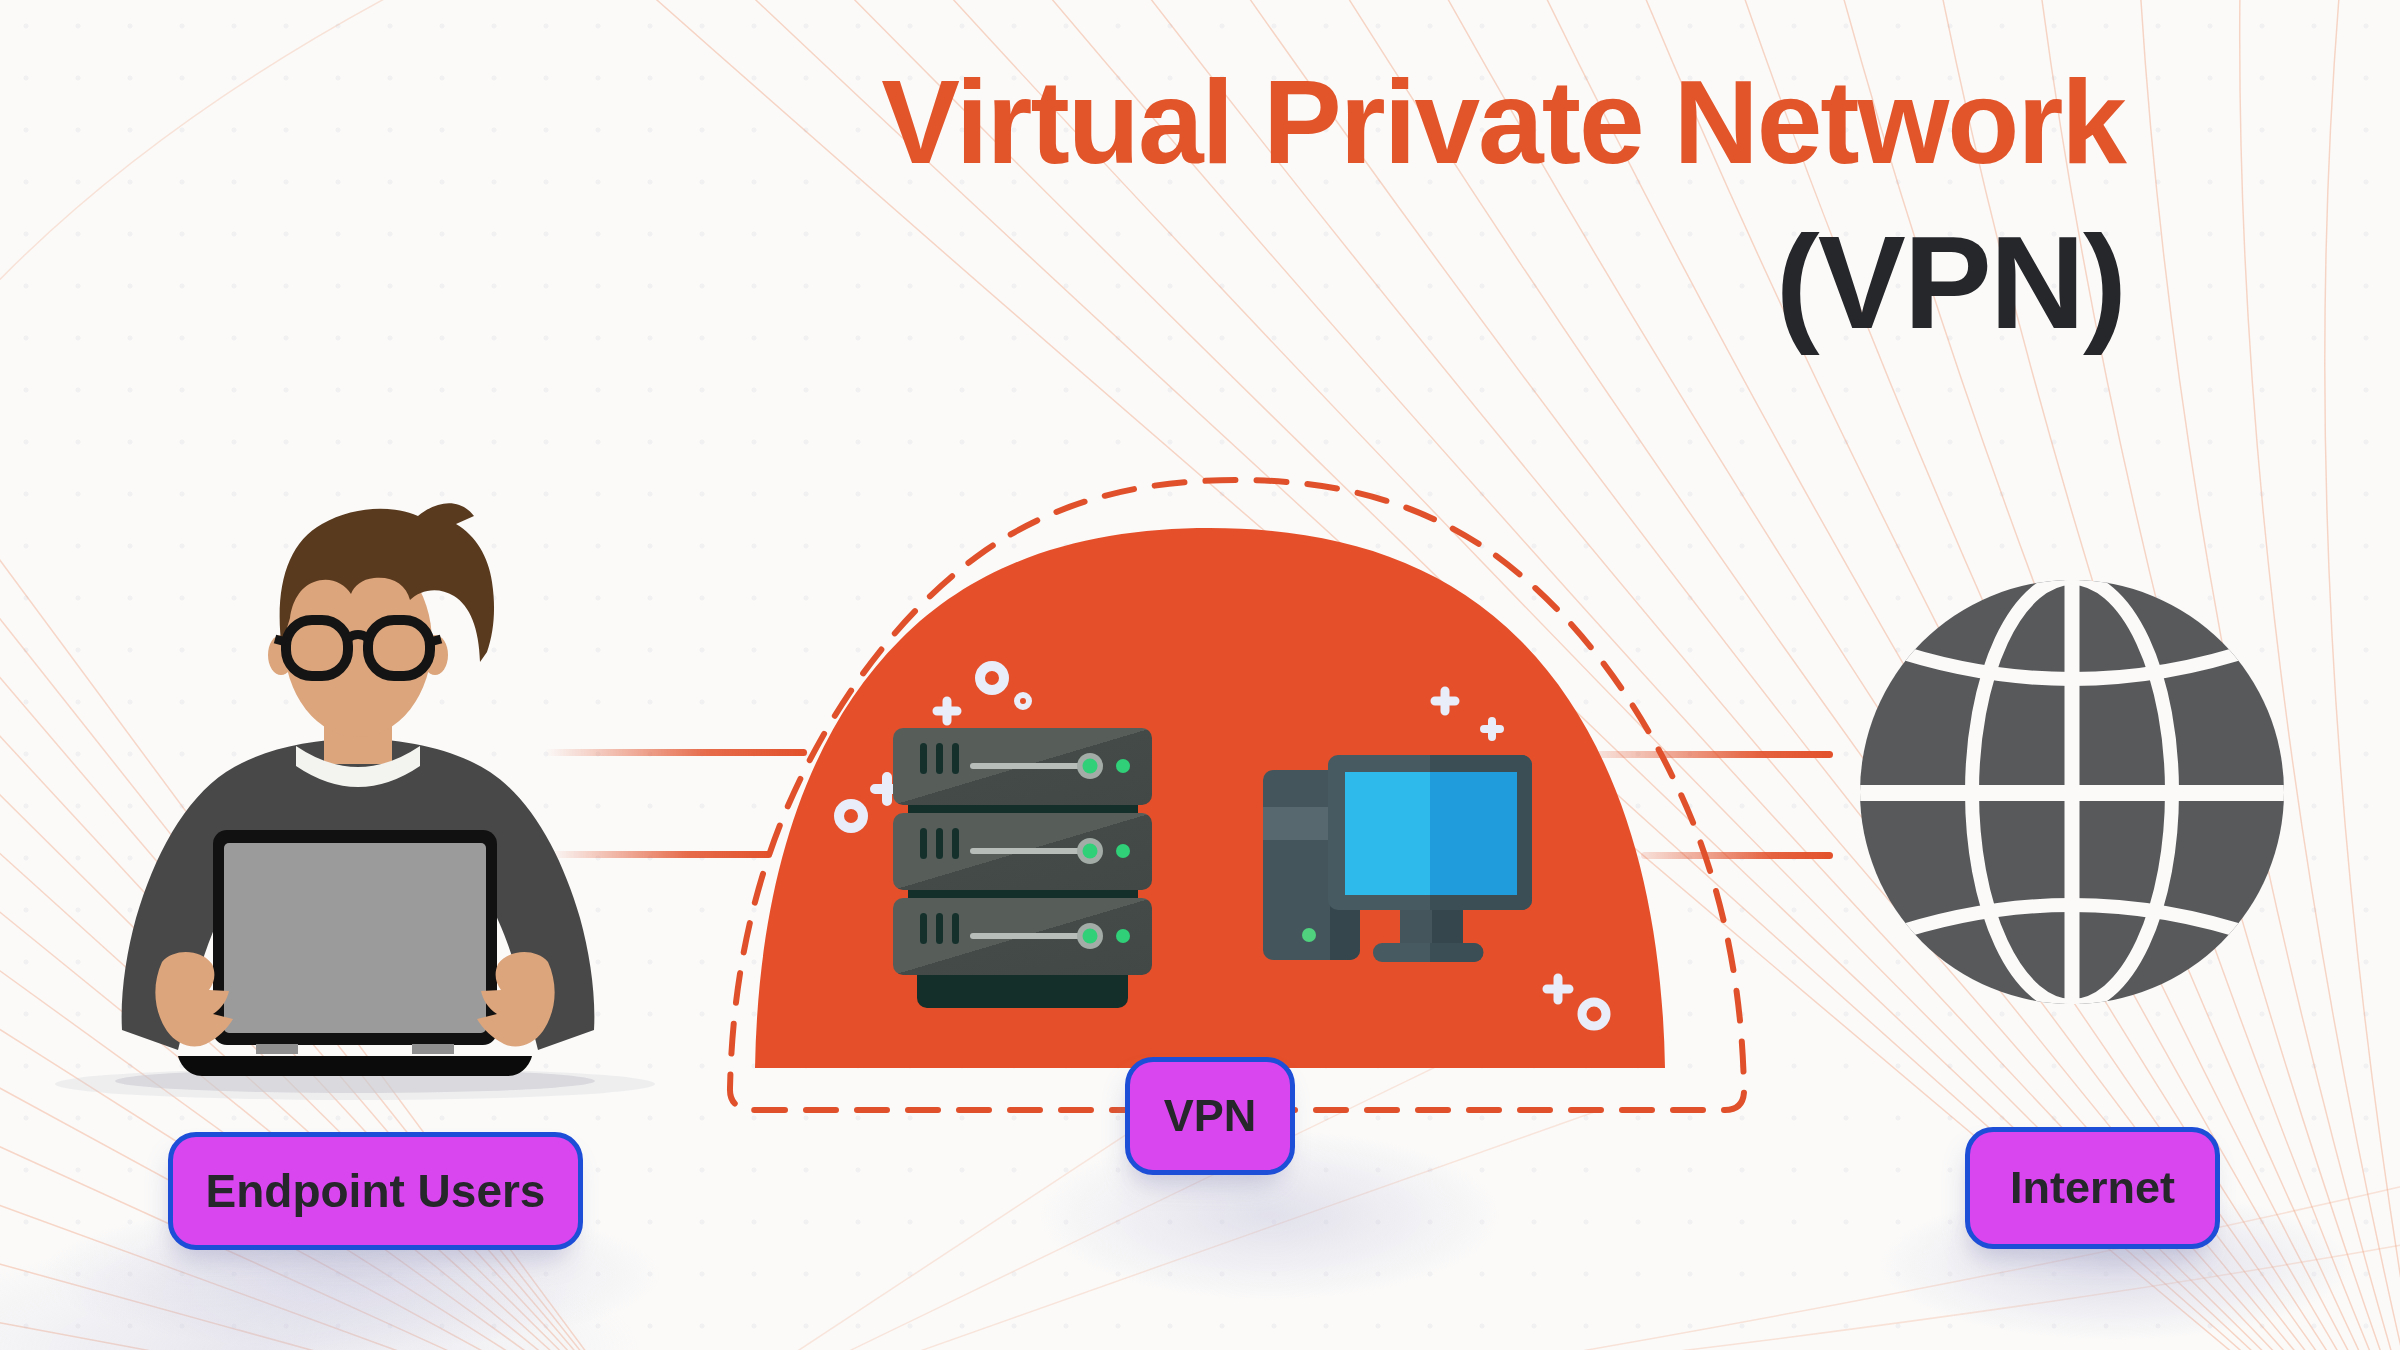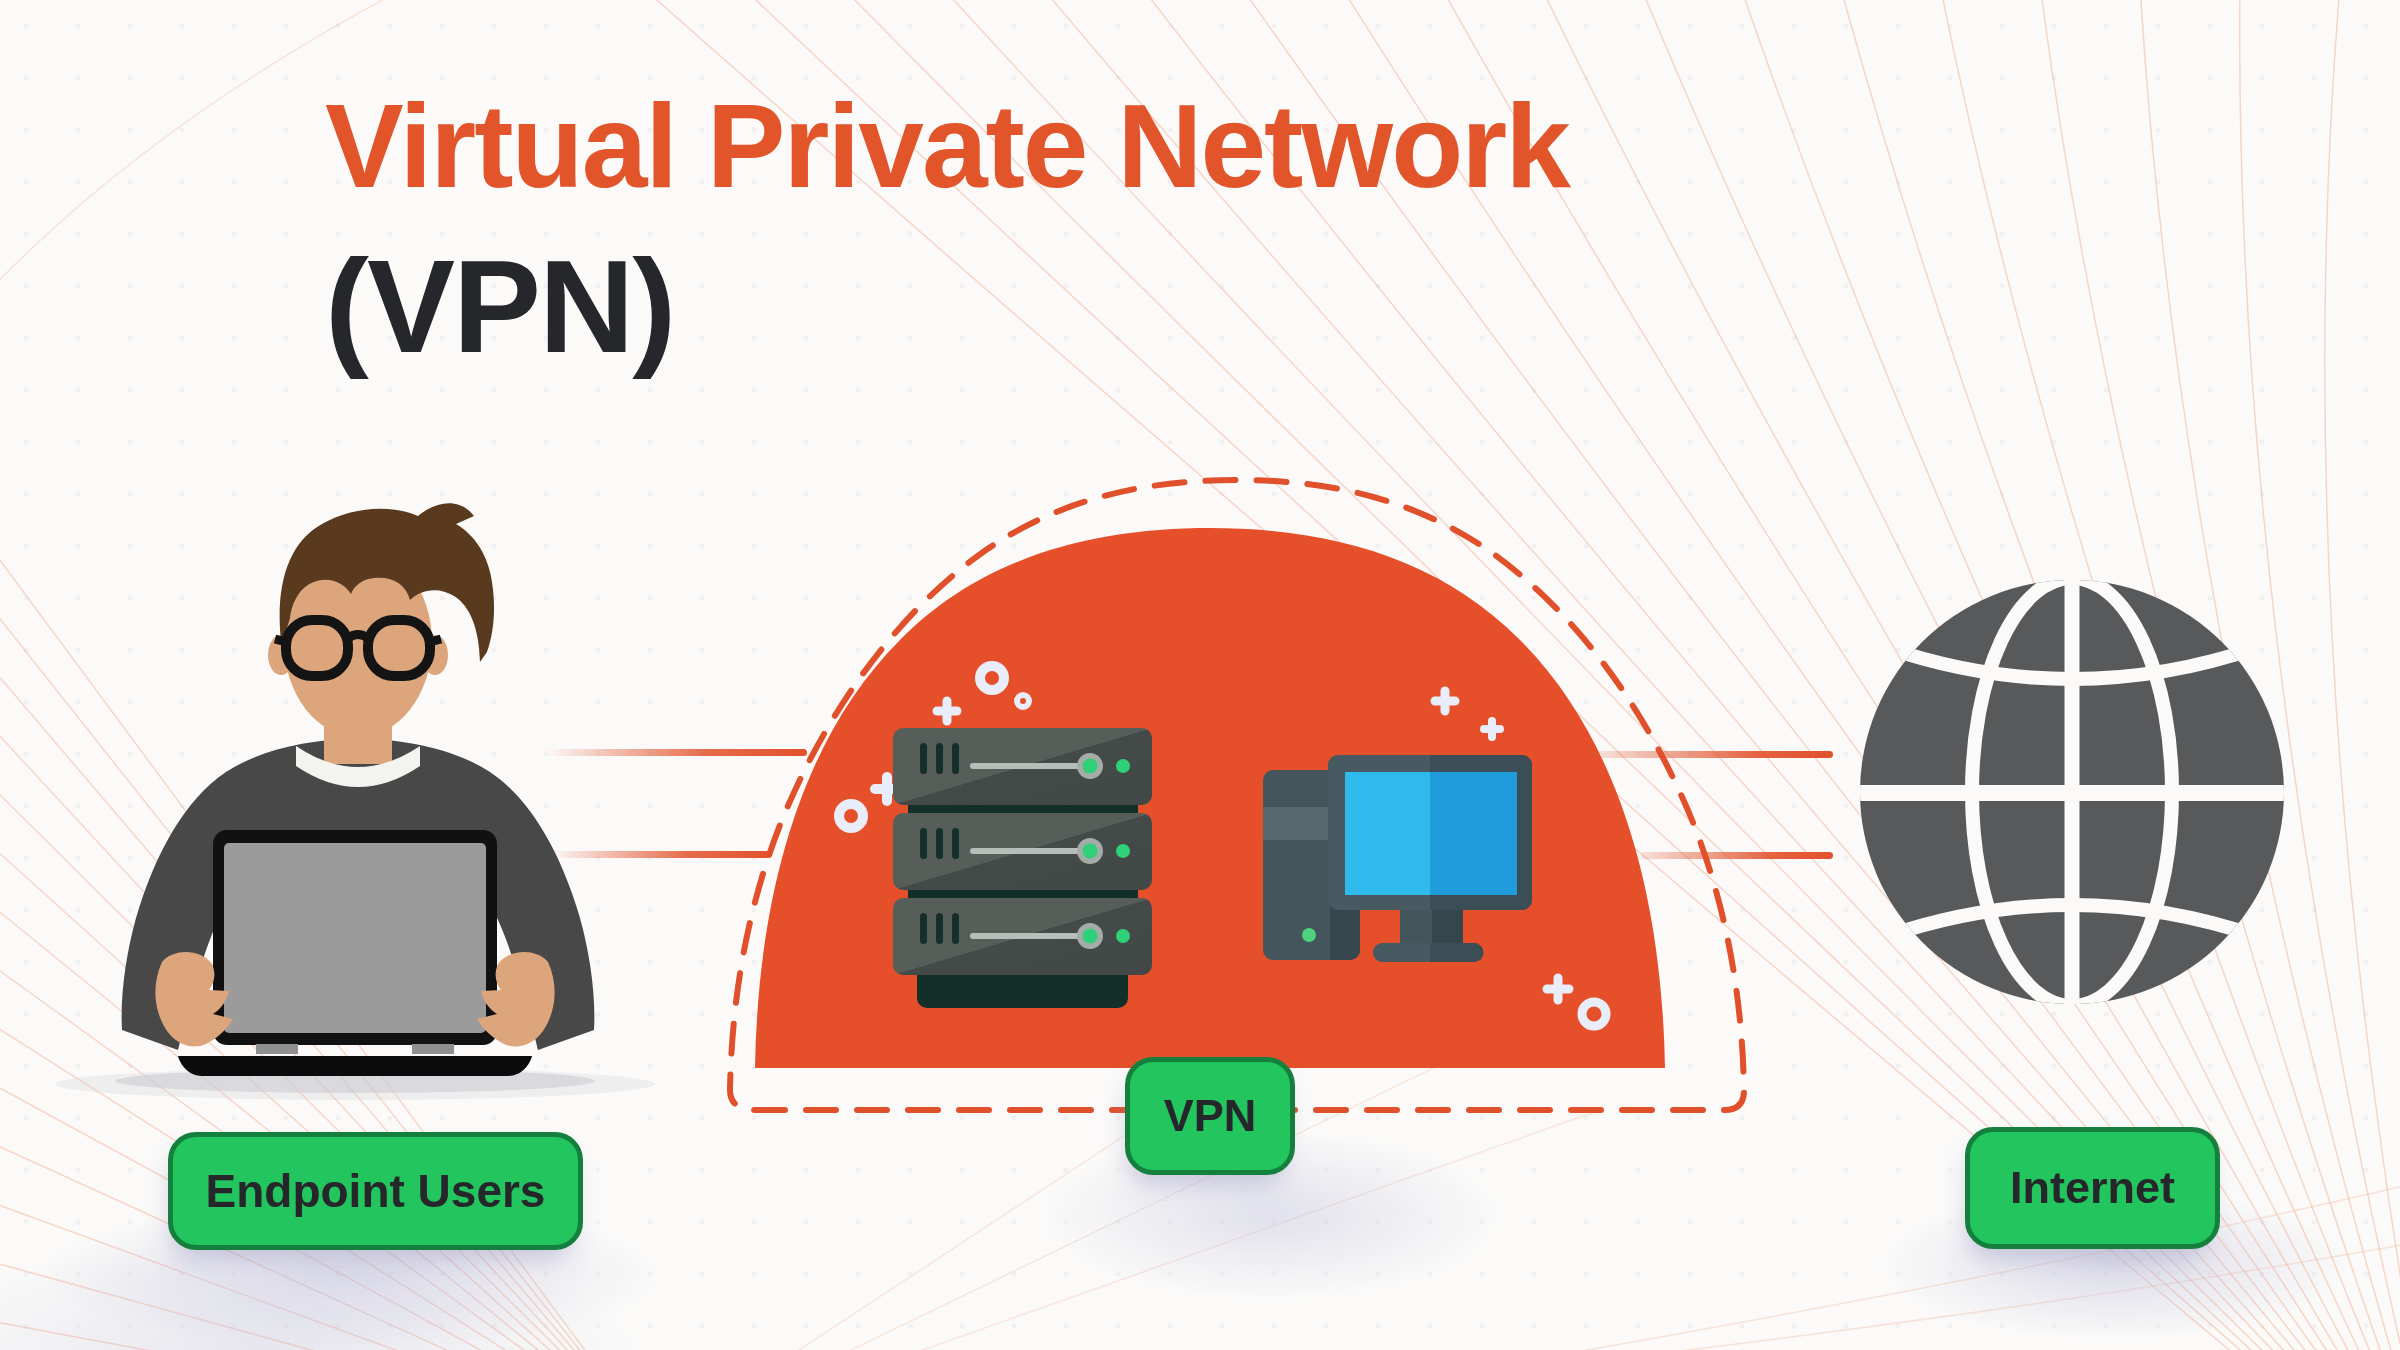--- a/index.html
+++ b/index.html
@@ -19,7 +19,7 @@
   .bg-decor path{fill:none;stroke:#F2B092;stroke-width:1.5;}
   .tint{position:absolute;border-radius:50%;pointer-events:none;}
 
-  .title-block{position:absolute;left:325px;top:80px;width:1800px;text-align:left;}
+  .title-block{position:absolute;left:325px;top:56px;width:1800px;text-align:right;}
   .title-main{
     font-size:118px;font-weight:700;letter-spacing:-2px;line-height:132px;
     color:#E2552B;

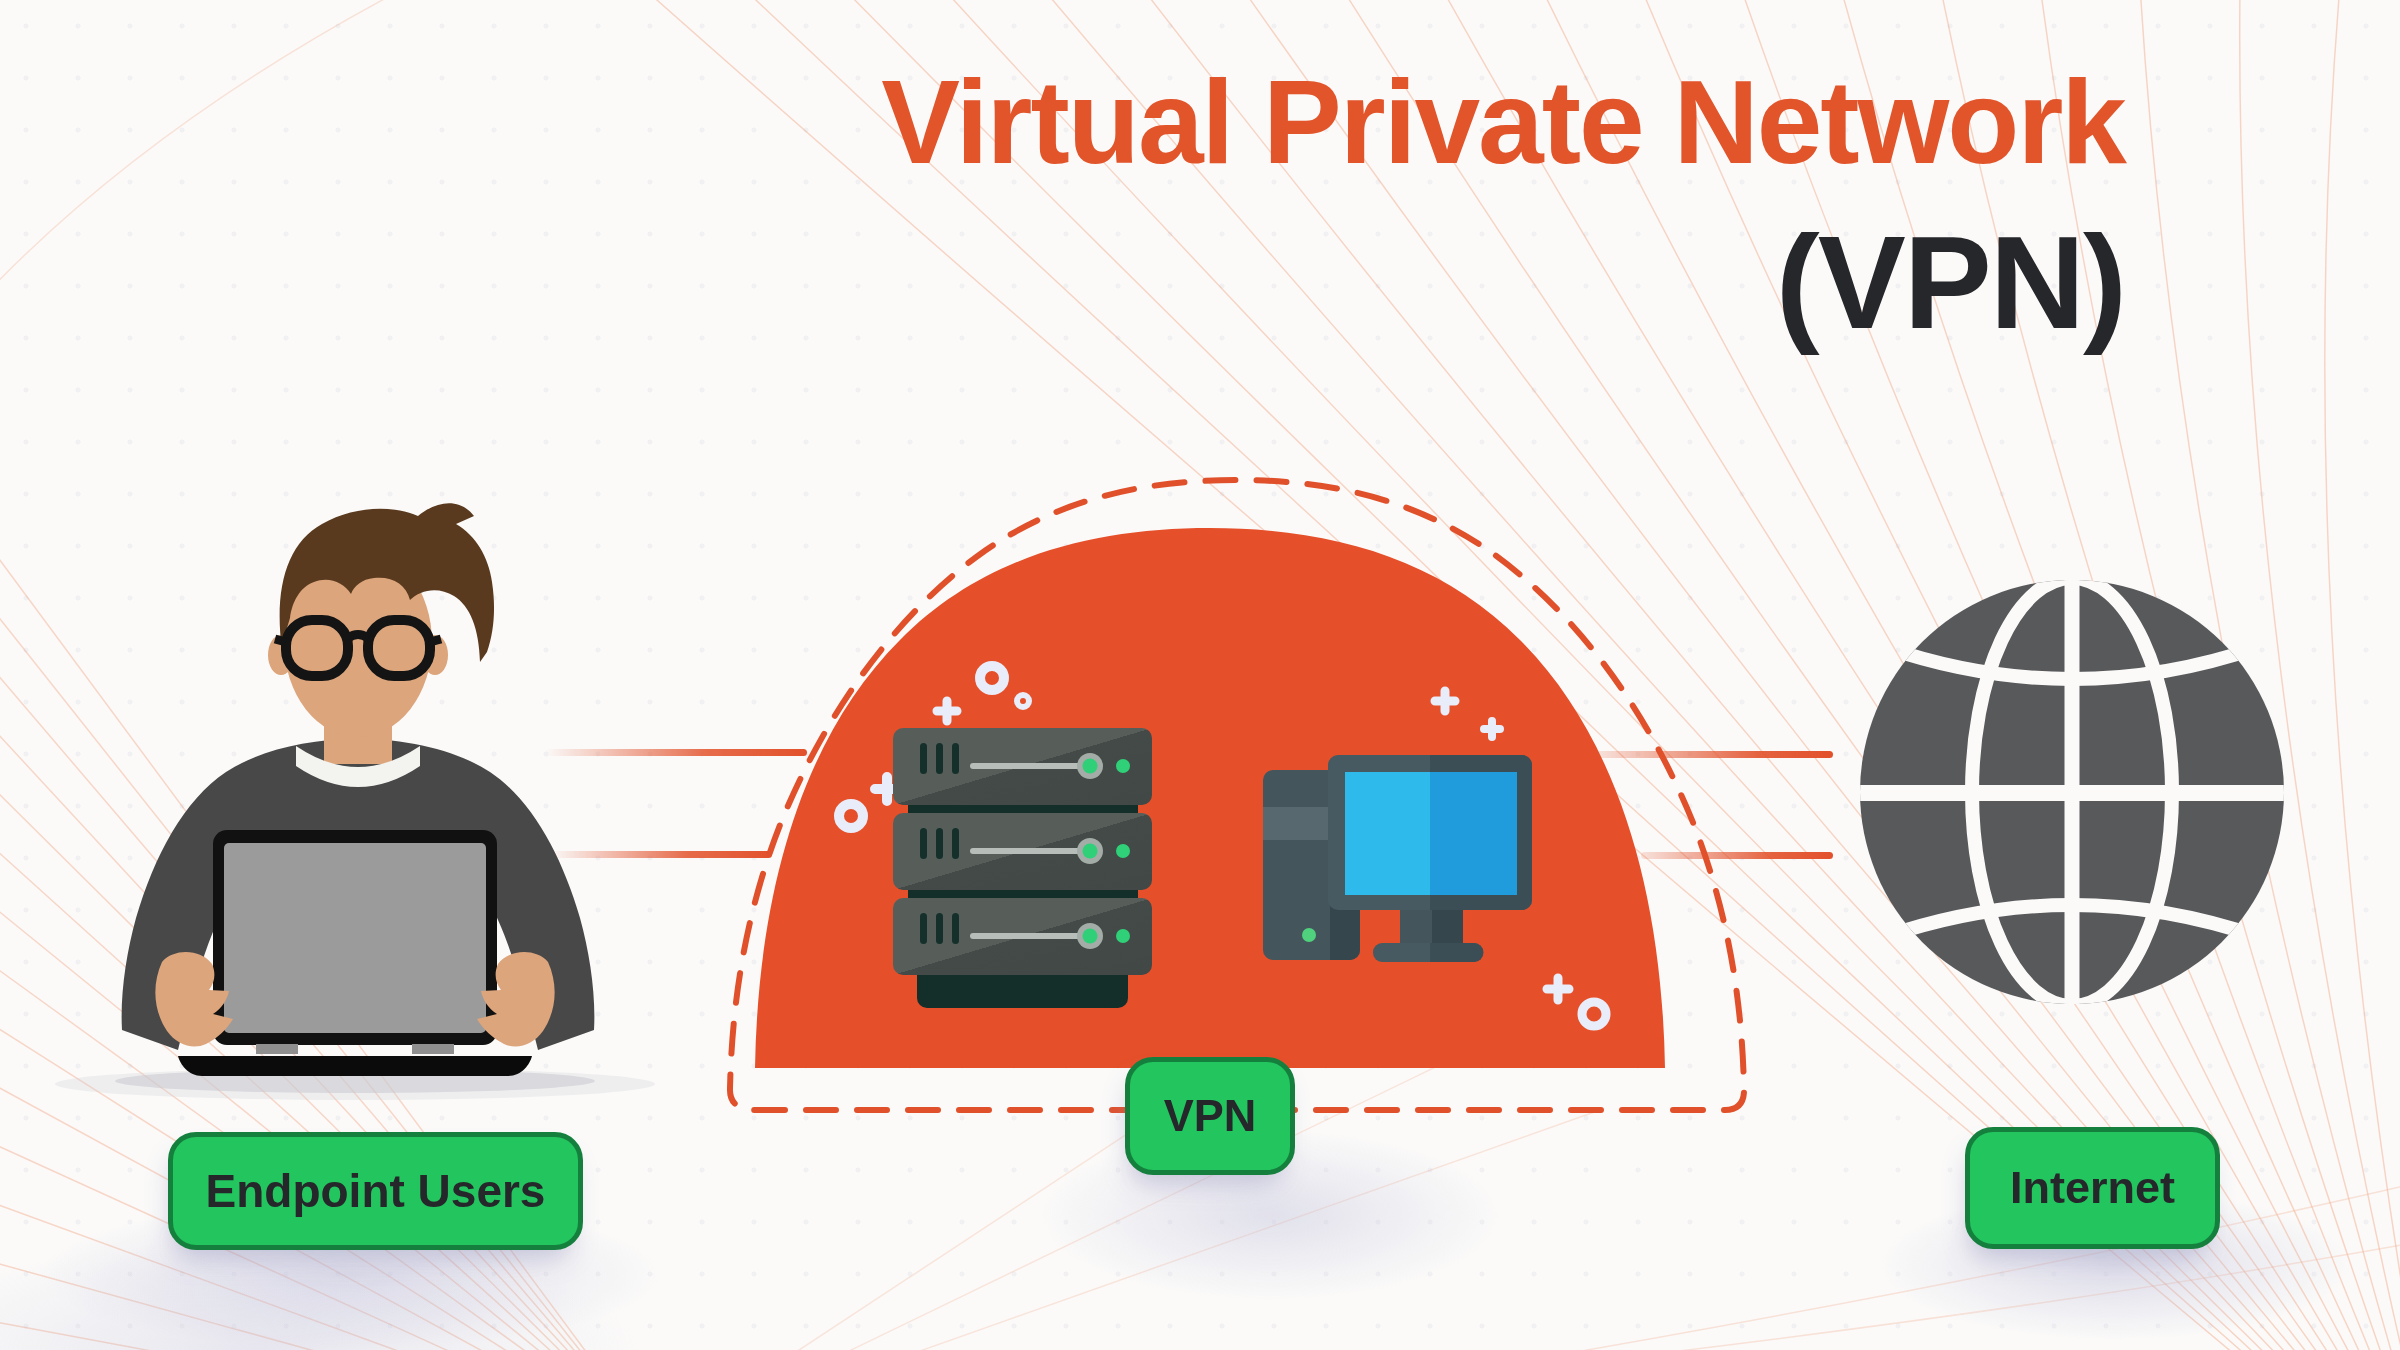--- a/index.html
+++ b/index.html
@@ -39,7 +39,7 @@
   .globe-svg{left:1855px;top:575px;z-index:3;}
 
   .label-box{
-    position:absolute;z-index:6;background:#22c55e;border:5px solid #15803d;
+    position:absolute;z-index:6;background:#d946ef;border:5px solid #1d4ed8;
     border-radius:28px;display:flex;align-items:center;justify-content:center;
     color:#26272B;font-weight:700;
     box-shadow:-4px 16px 26px -8px rgba(140,140,185,0.45);

